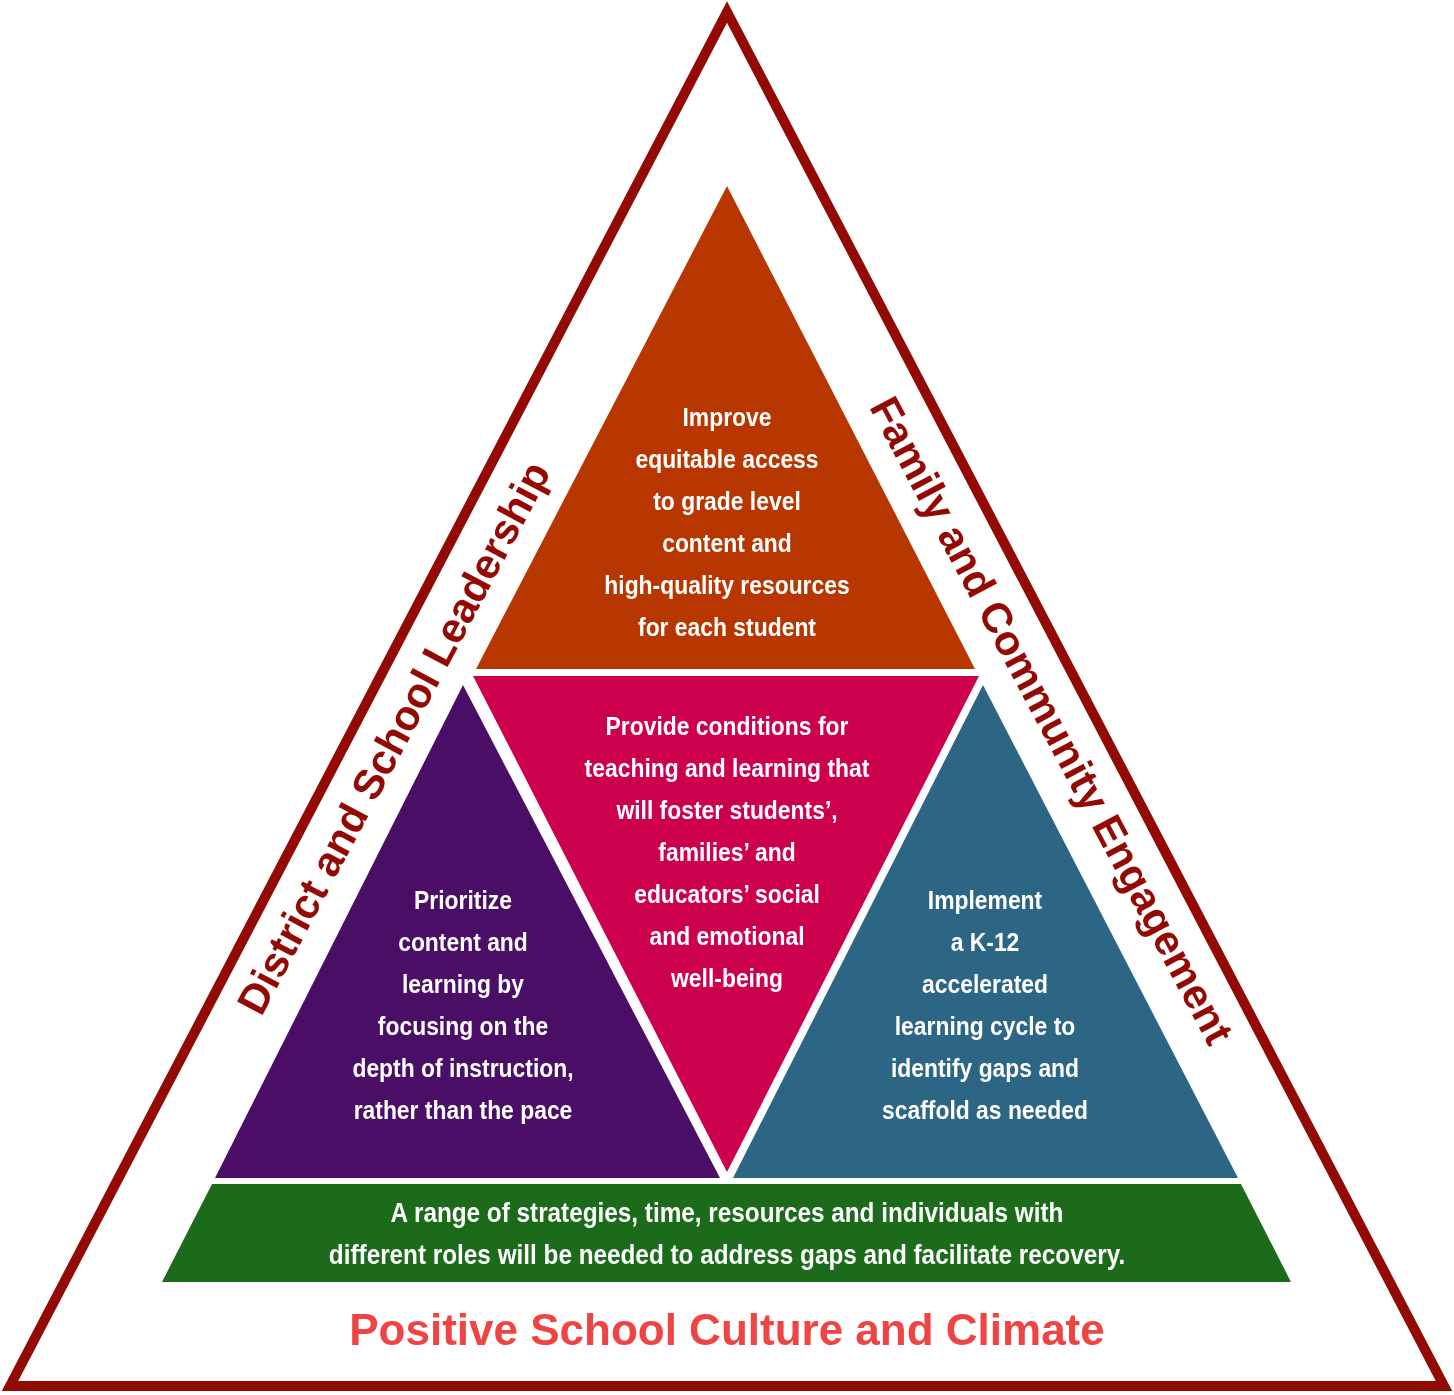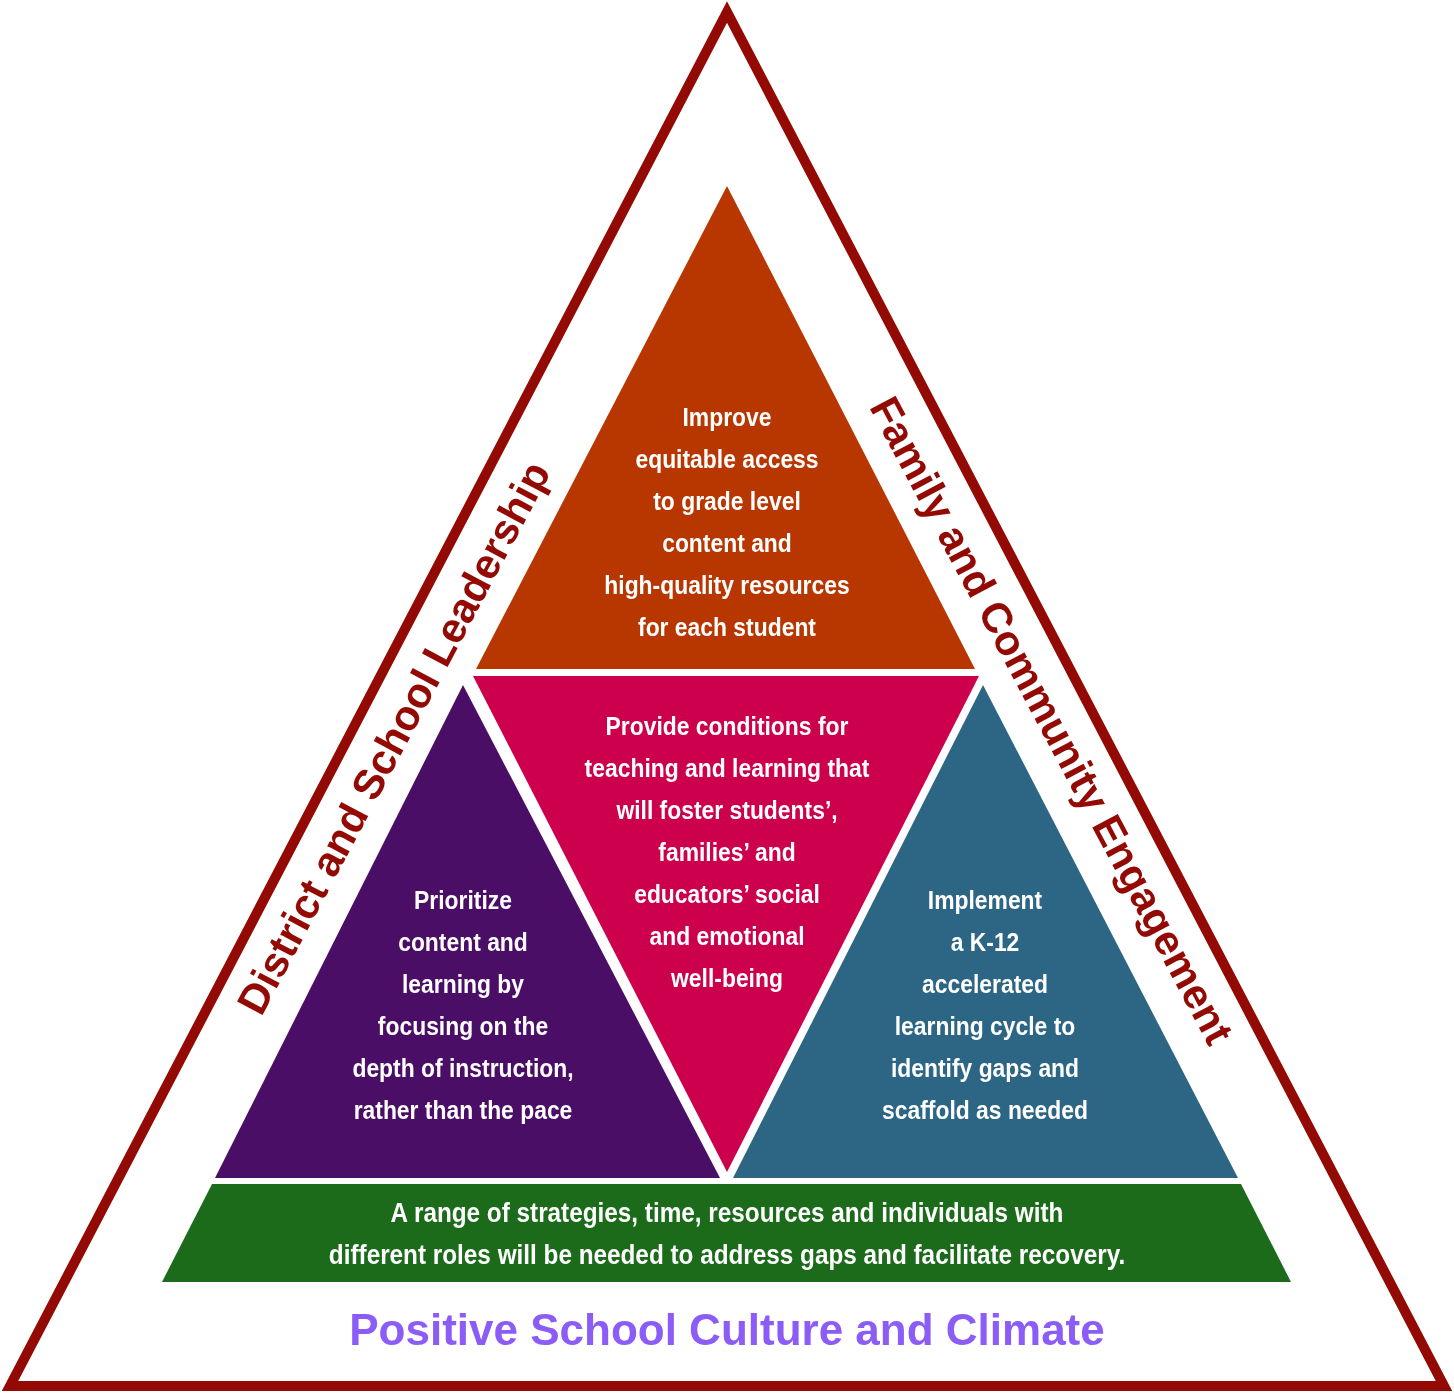--- a/index.html
+++ b/index.html
@@ -18,7 +18,7 @@
     }
     .bottom-title {
       position: absolute; left: 0; width: 1454px; top: 1303px; text-align: center;
-      color: #8b5cf6; font-weight: bold; font-size: 44px; line-height: 54px;
+      color: #ef4444; font-weight: bold; font-size: 44px; line-height: 54px;
       font-family: "Liberation Sans", sans-serif;
     }
     .green-text {

